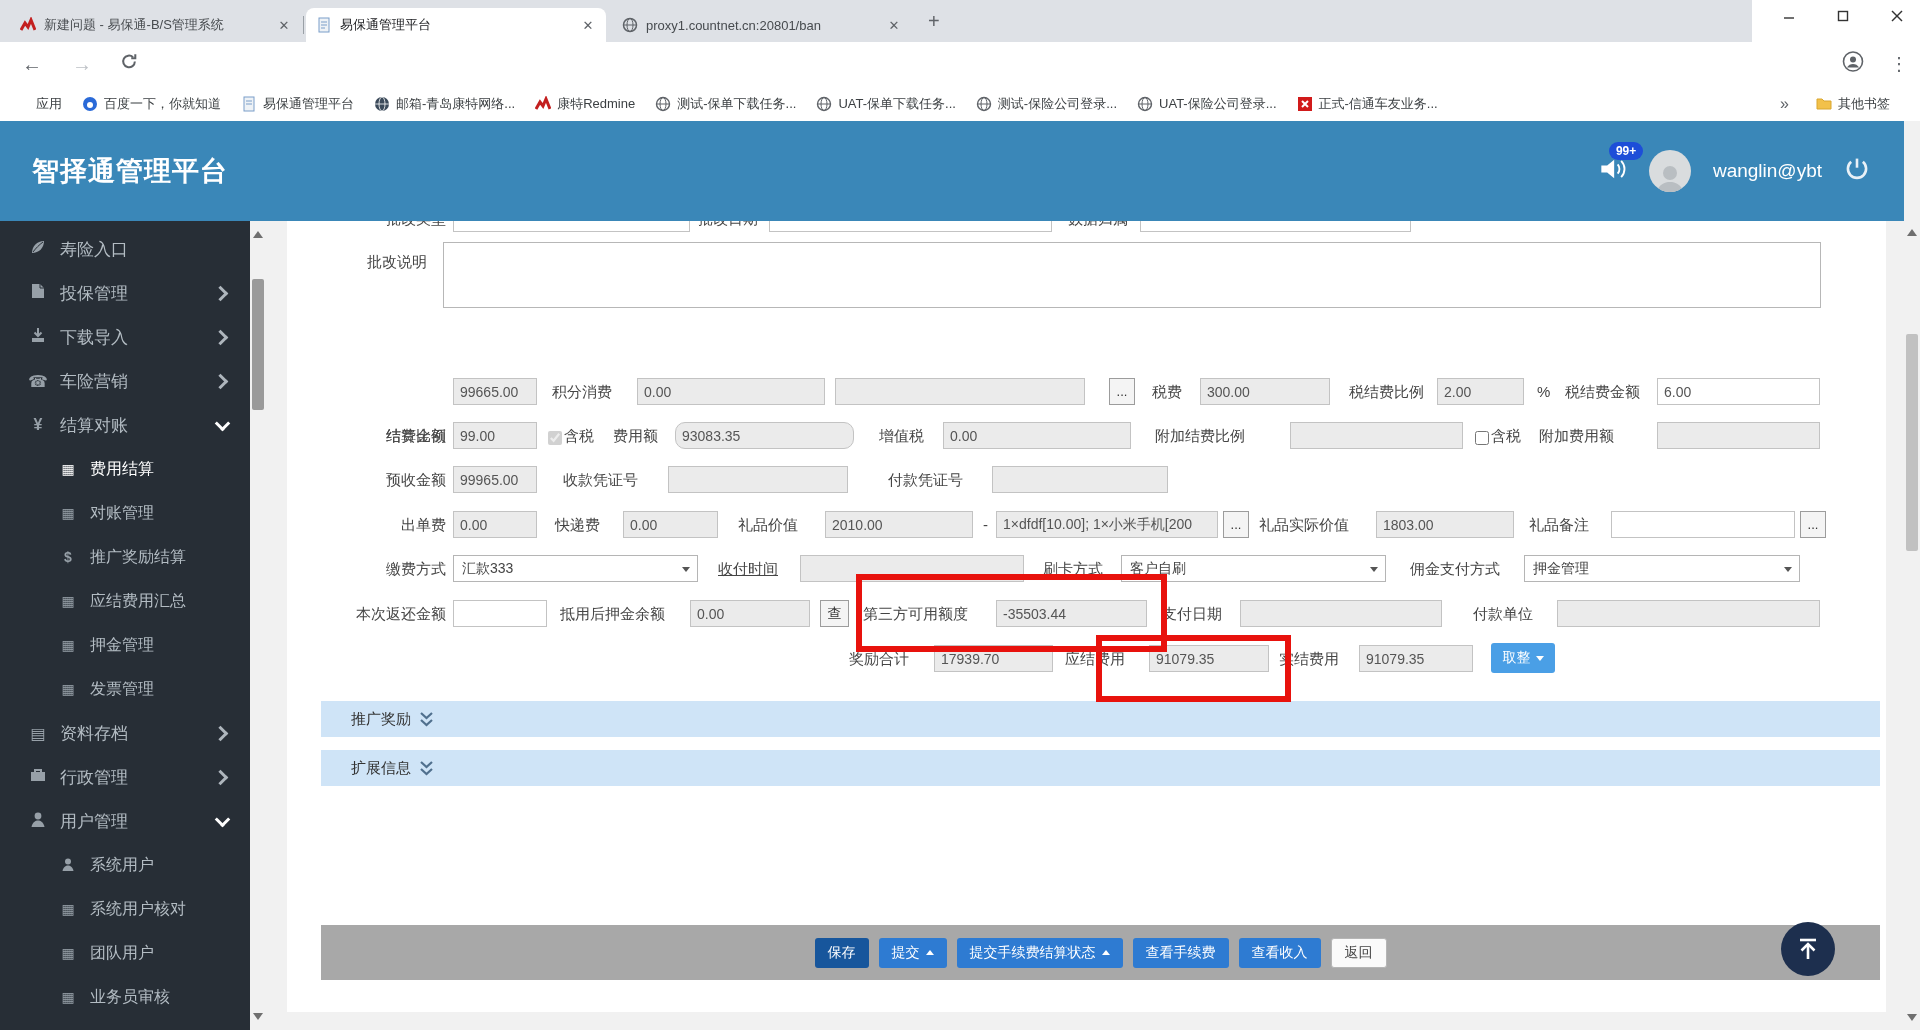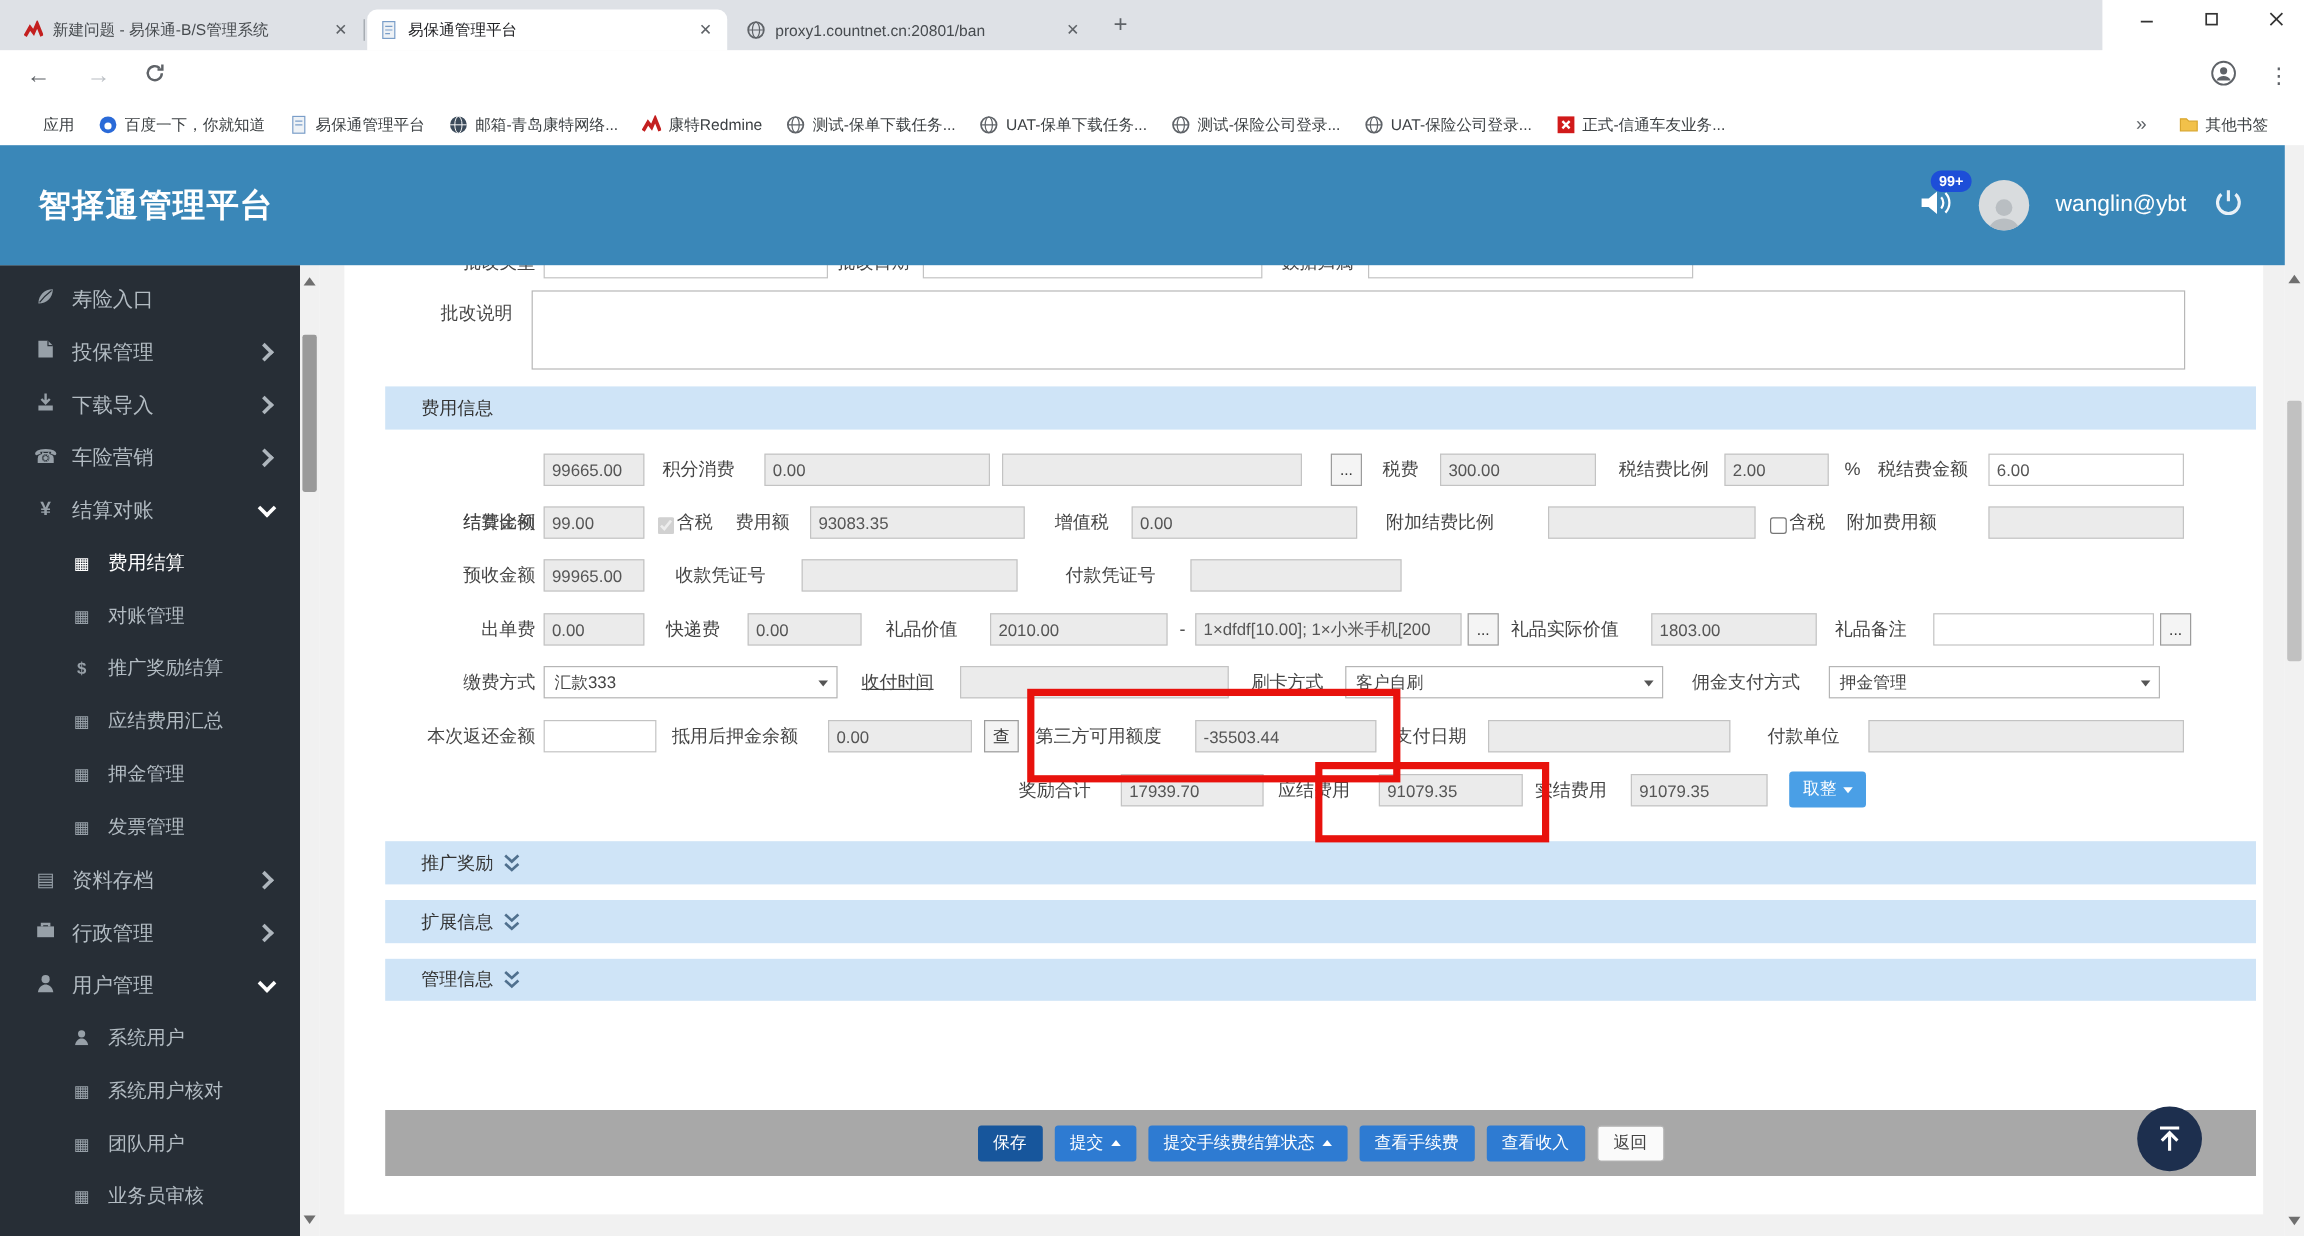--- a/index.html
+++ b/index.html
@@ -421,9 +421,6 @@
     <div class="flbl" style="left:101px;top:27px;">批改说明</div>
     <textarea class="rem" style="left: 177px; top: 21px; width: 1372px; height: 60px;"></textarea>
 
-    <div class="secbar" style="top:101px;">
-      <span>费用信息</span>
-    </div>
 
     <div class="flbl r" style="left:20px;top:157px;width:160px;margin-top:44px;">结算金额</div>
     <input class="inp" style="left: 187px; top: 157px; width: 84px;" readonly="" value="99665.00">

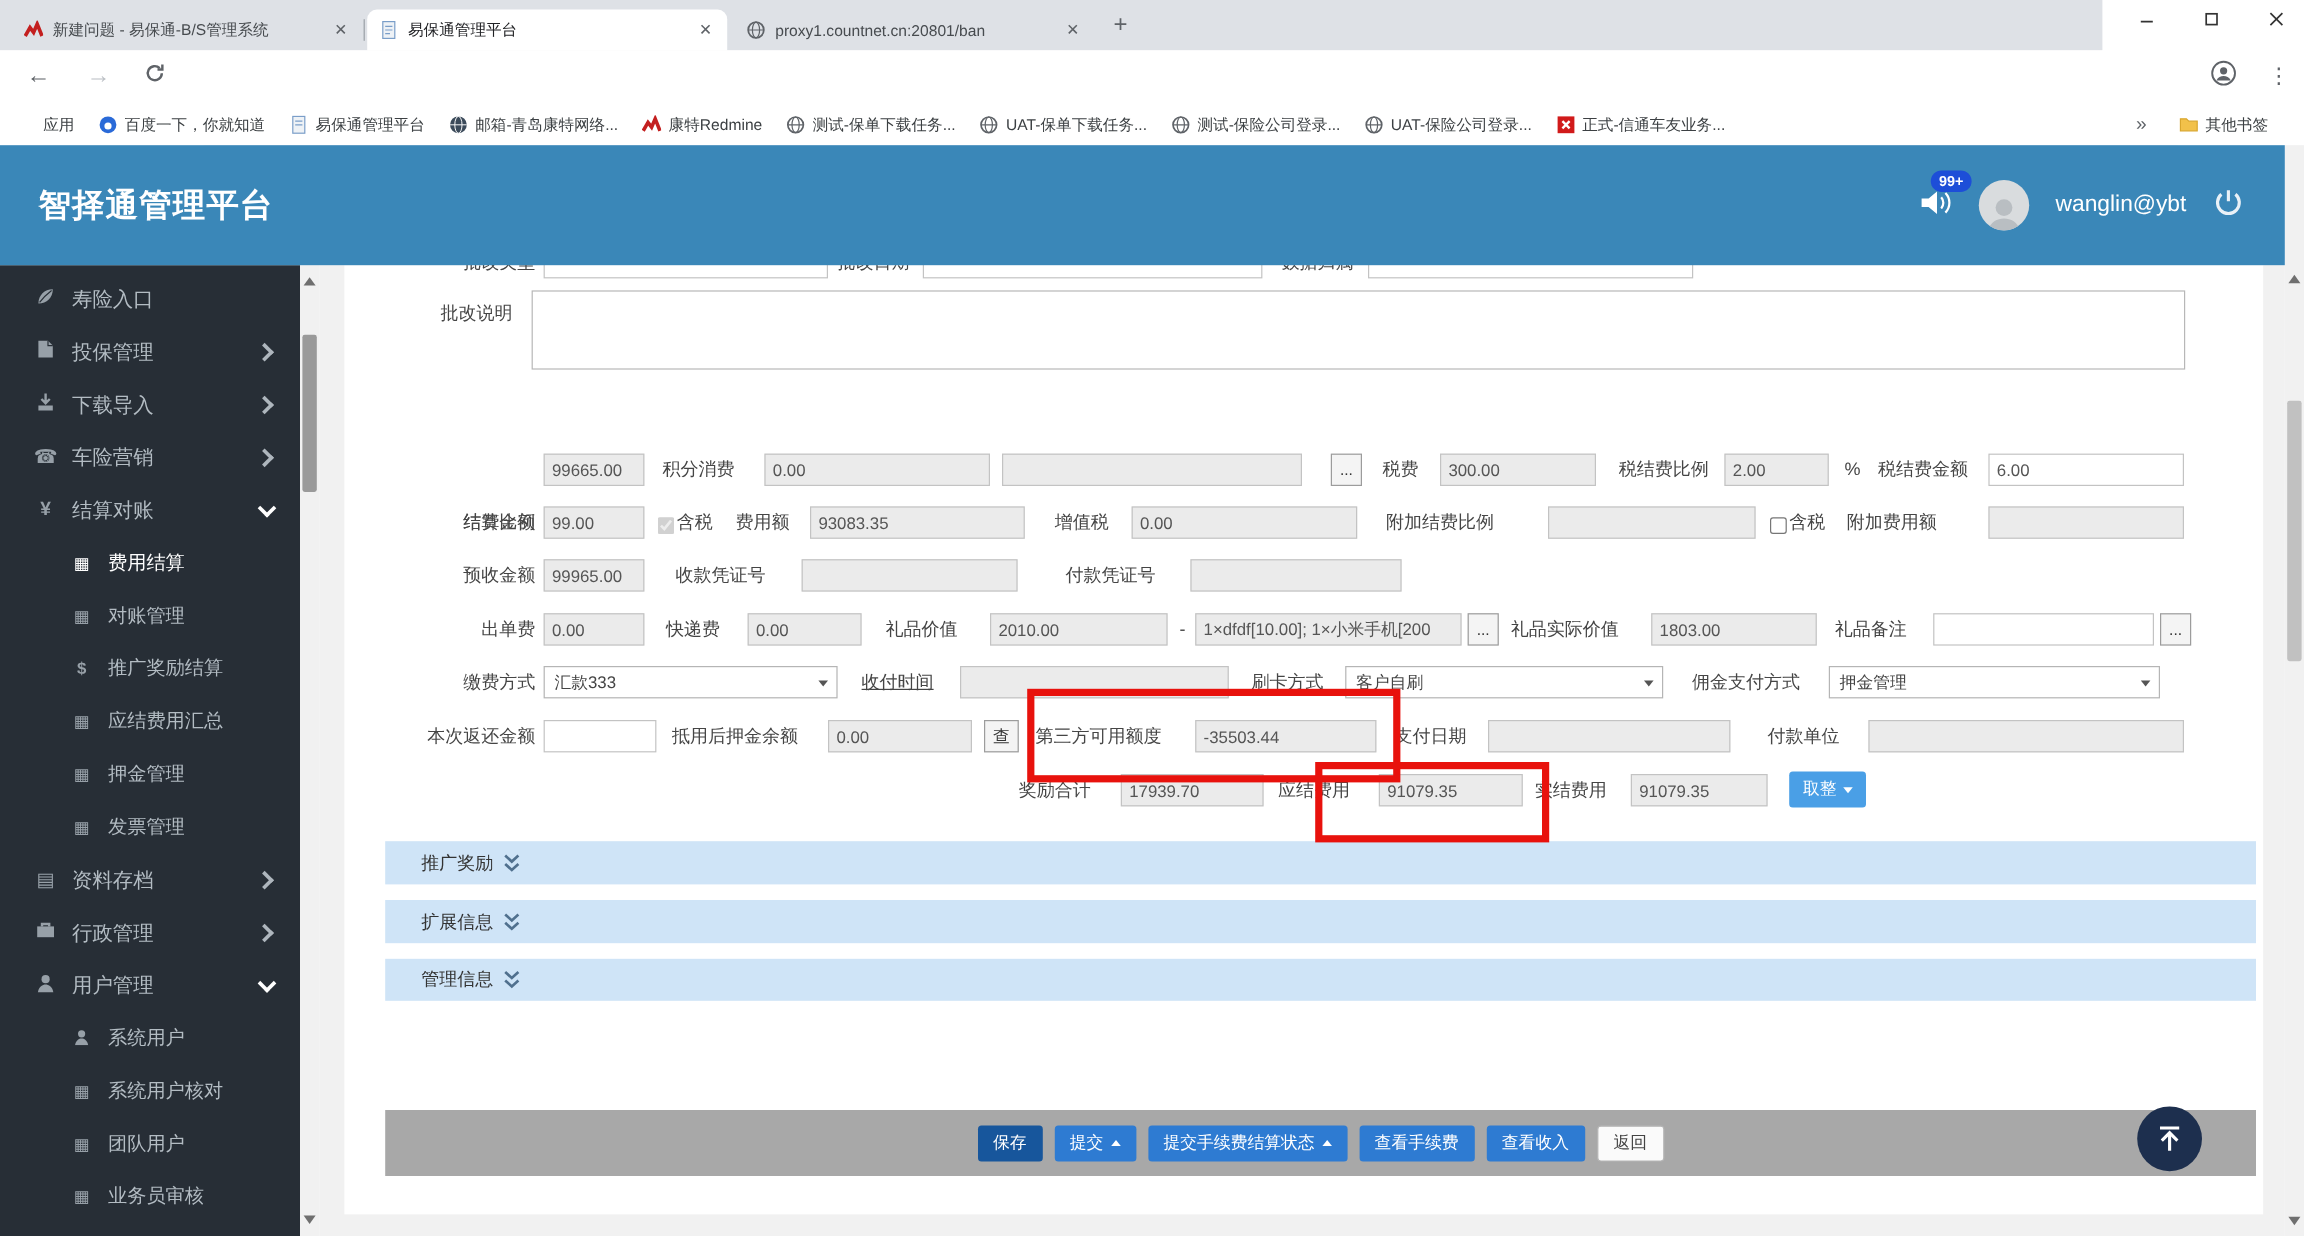--- a/index.html
+++ b/index.html
@@ -441,7 +441,7 @@
     <input type="checkbox" class="cbx" style="left: 278px; top: 207px;" disabled="" checked="checked">
     <div class="flbl" style="left:298px;top:201px;">含税</div>
     <div class="flbl" style="left:347px;top:201px;">费用额</div>
-    <input class="inp" style="left: 409px; top: 201px; width: 179px;" readonly="" value="93083.35">
+    <input class="inp" style="left: 409px; top: 201px; width: 179px; border-radius: 10px;" readonly="" value="93083.35">
     <div class="flbl" style="left:613px;top:201px;">增值税</div>
     <input class="inp" style="left: 677px; top: 201px; width: 188px;" readonly="" value="0.00">
     <div class="flbl" style="left:889px;top:201px;">附加结费比例</div>

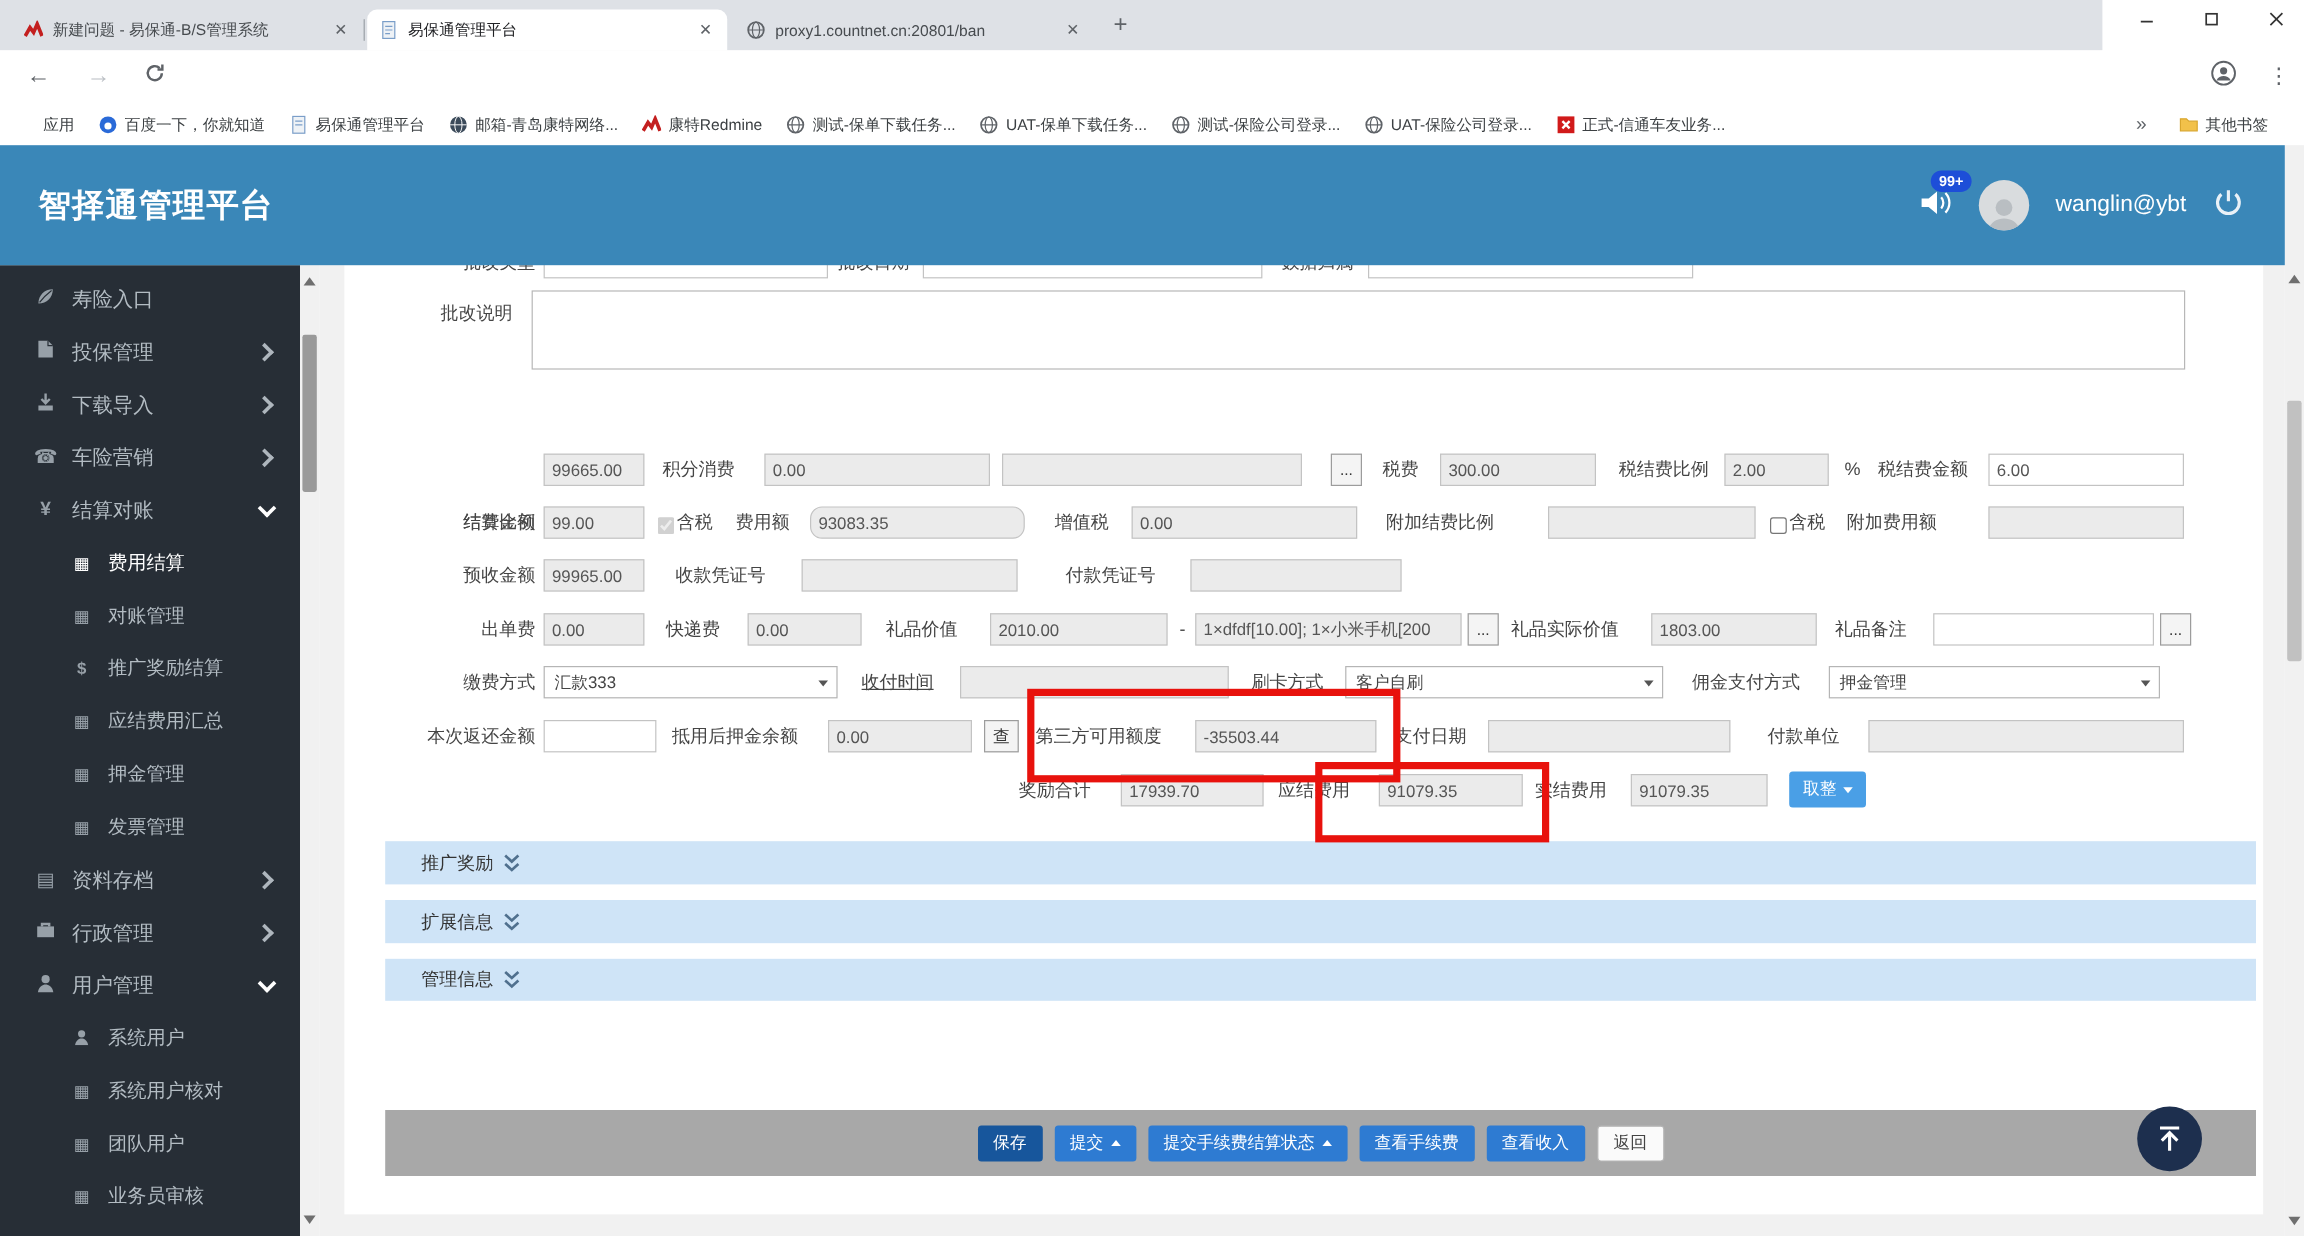--- a/index.html
+++ b/index.html
@@ -529,13 +529,6 @@
           <polyline points="2,9 7.5,14 13,9" fill="none" stroke="#50708e" stroke-width="2.2"></polyline>
         </svg>
     </div>
-    <div class="secbar" style="top:578px;height:35px;">
-      <span>管理信息</span>
-      <svg width="15" height="17">
-          <polyline points="2,2 7.5,7 13,2" fill="none" stroke="#50708e" stroke-width="2.2"></polyline>
-          <polyline points="2,9 7.5,14 13,9" fill="none" stroke="#50708e" stroke-width="2.2"></polyline>
-        </svg>
-    </div>
 
     <div id="btnbar">
       <button class="bbtn save">

